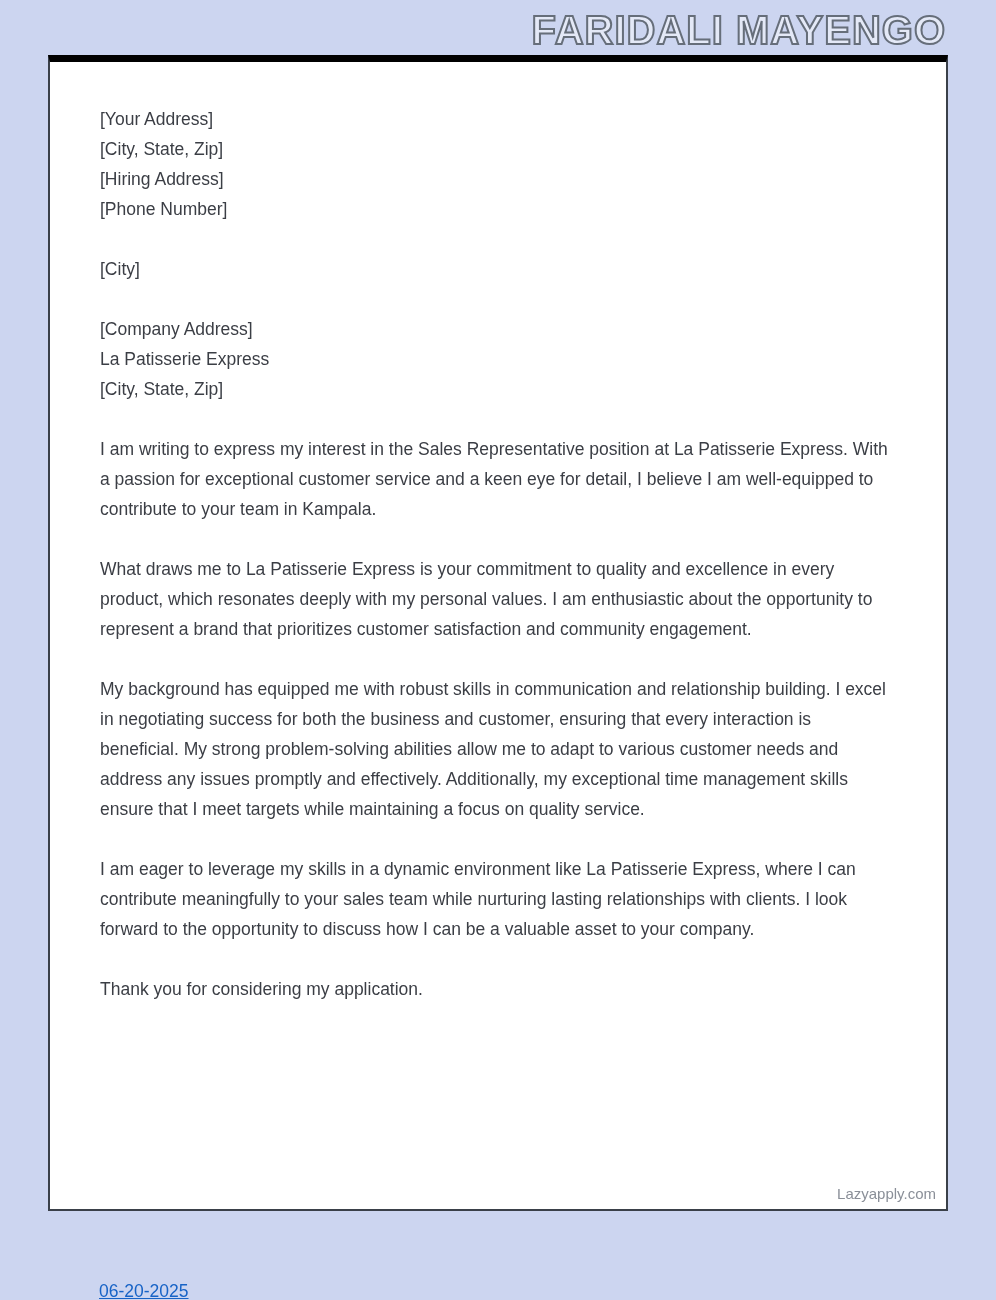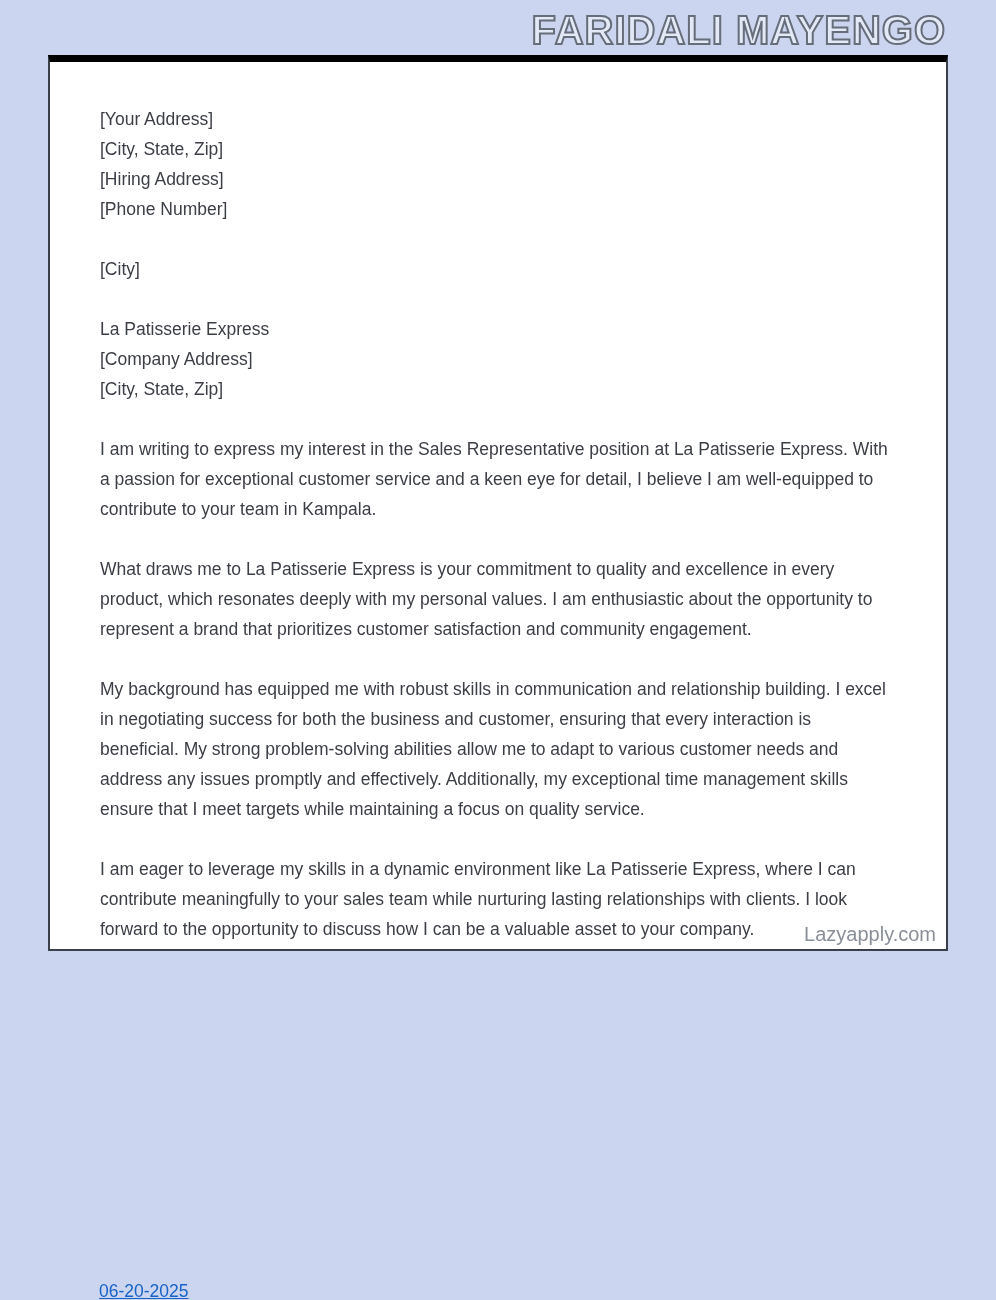--- a/index.html
+++ b/index.html
@@ -30,7 +30,7 @@
     left: 48px;
     top: 55px;
     width: 900px;
-    height: 896px;
+    height: 1156px;
     box-sizing: border-box;
     background: #ffffff;
     border: 2px solid #3a4049;

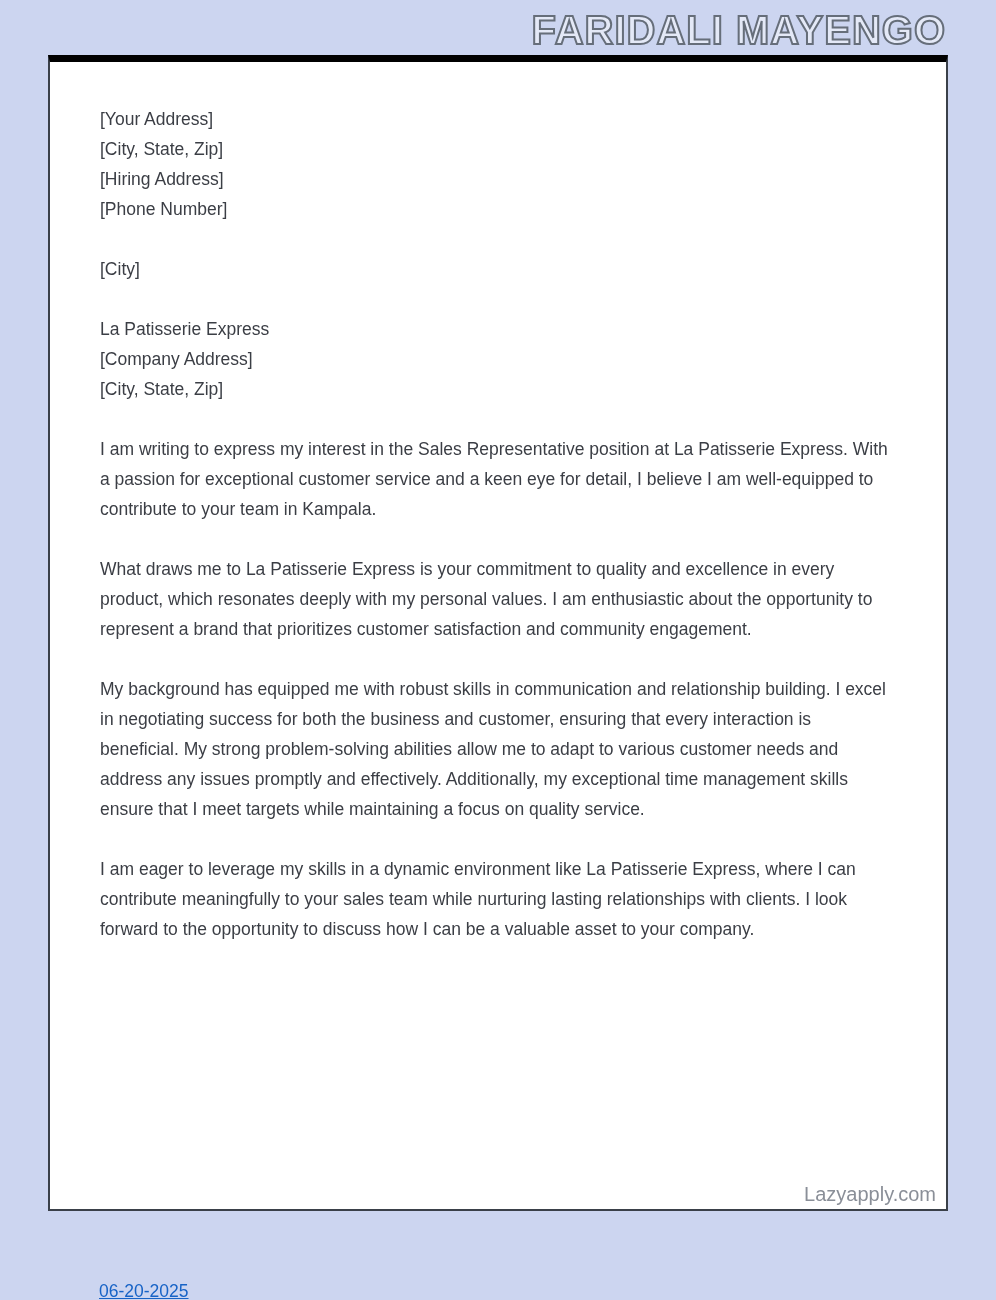--- a/index.html
+++ b/index.html
@@ -83,8 +83,8 @@
   </div>
 
   <div class="block">
+    <div>[Company Address]</div>
     <div>La Patisserie Express</div>
-    <div>[Company Address]</div>
     <div>[City, State, Zip]</div>
   </div>
 

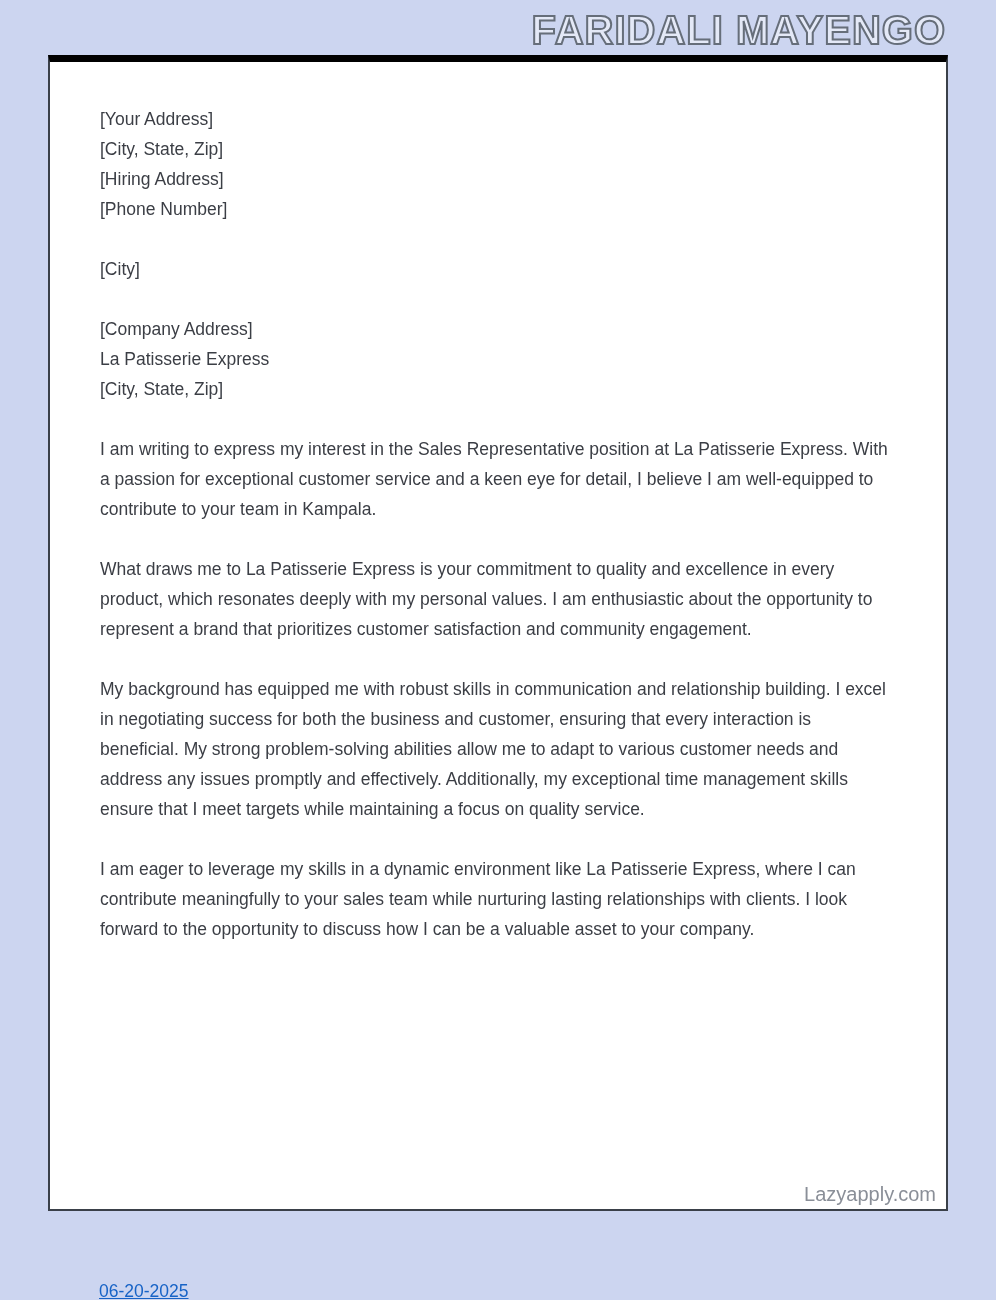--- a/index.html
+++ b/index.html
@@ -94,6 +94,7 @@
   <p class="block">My background has equipped me with robust skills in communication and relationship building. I excel in negotiating success for both the business and customer, ensuring that every interaction is beneficial. My strong problem-solving abilities allow me to adapt to various customer needs and address any issues promptly and effectively. Additionally, my exceptional time management skills ensure that I meet targets while maintaining a focus on quality service.</p>
   <p class="block">I am eager to leverage my skills in a dynamic environment like La Patisserie Express, where I can contribute meaningfully to your sales team while nurturing lasting relationships with clients. I look forward to the opportunity to discuss how I can be a valuable asset to your company.</p>
 
+  <p class="block">Thank you for considering my application.</p>
 
 
   <div class="watermark">Lazyapply.com</div>

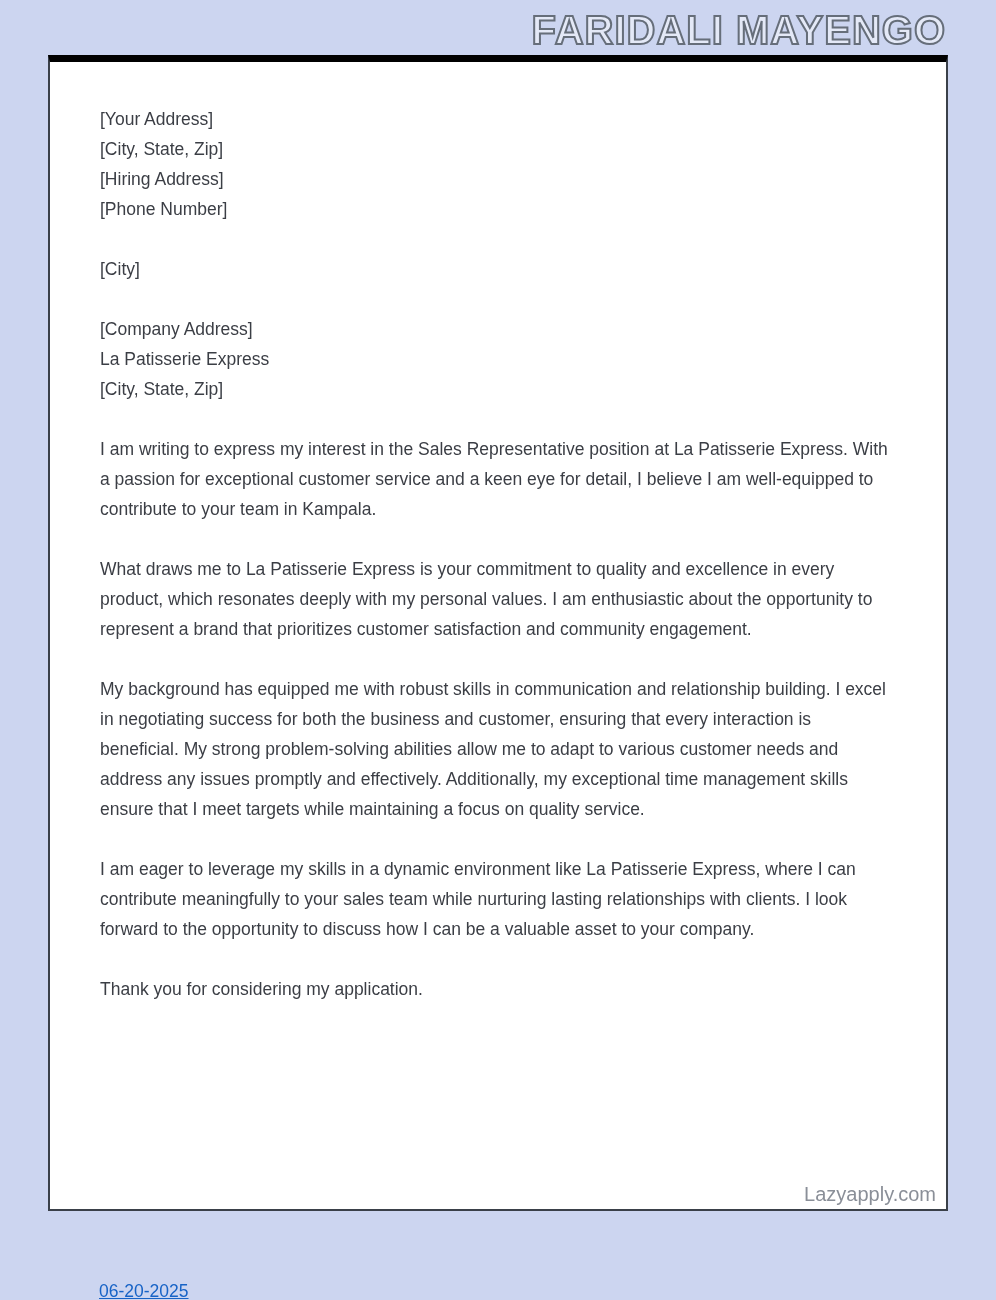--- a/index.html
+++ b/index.html
@@ -50,7 +50,7 @@
     position: absolute;
     right: 10px;
     bottom: 6px;
-    font-size: 20px;
+    font-size: 15px;
     color: #8a8f98;
     line-height: 18px;
   }

